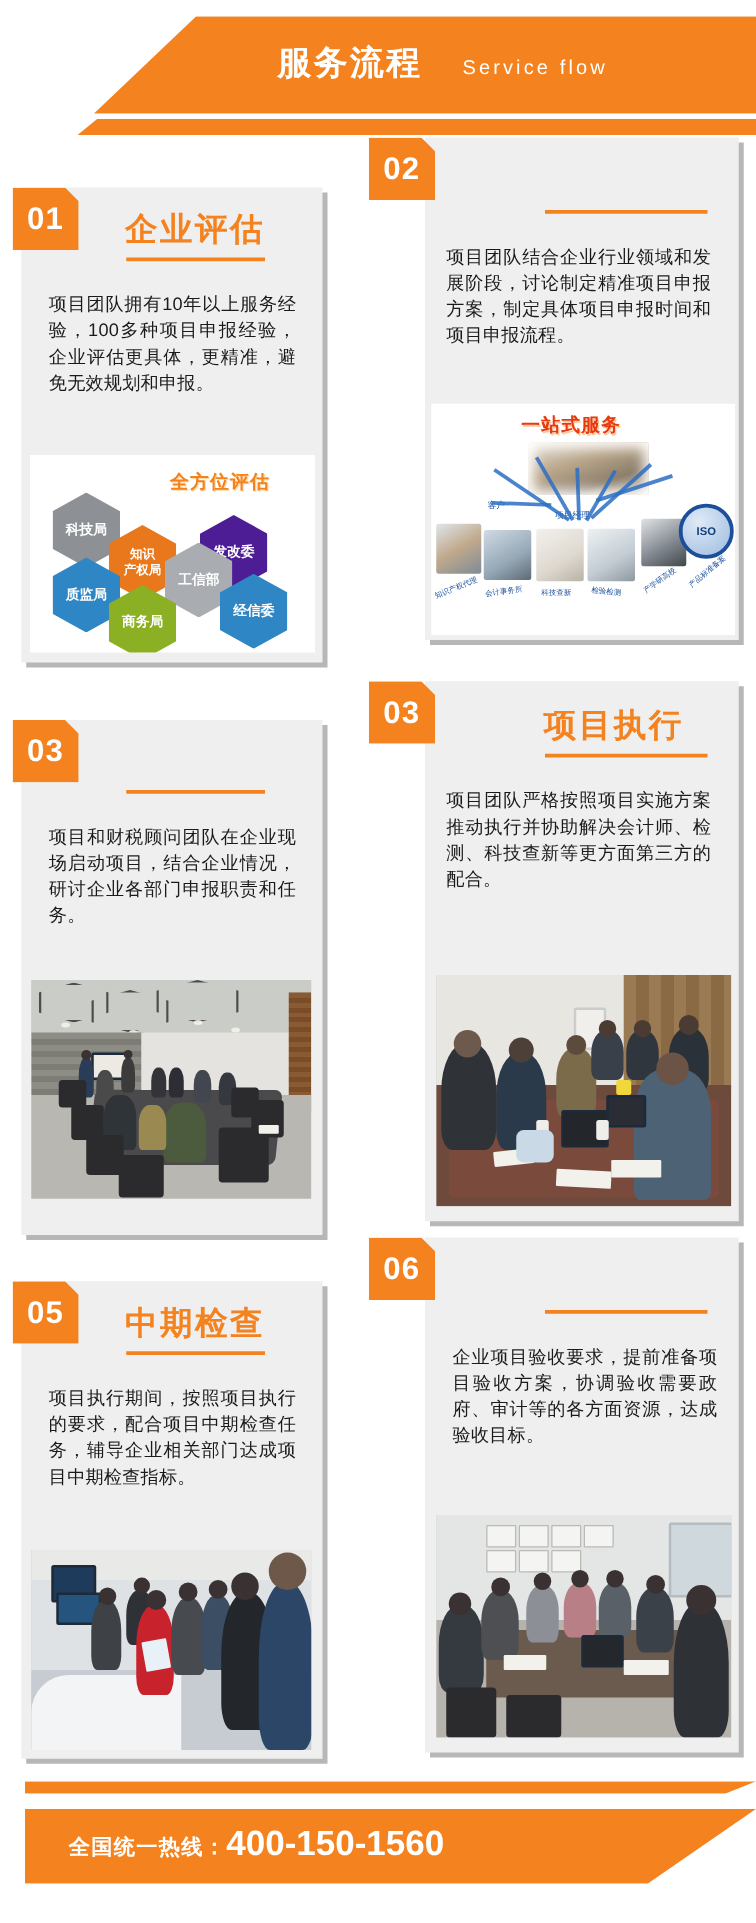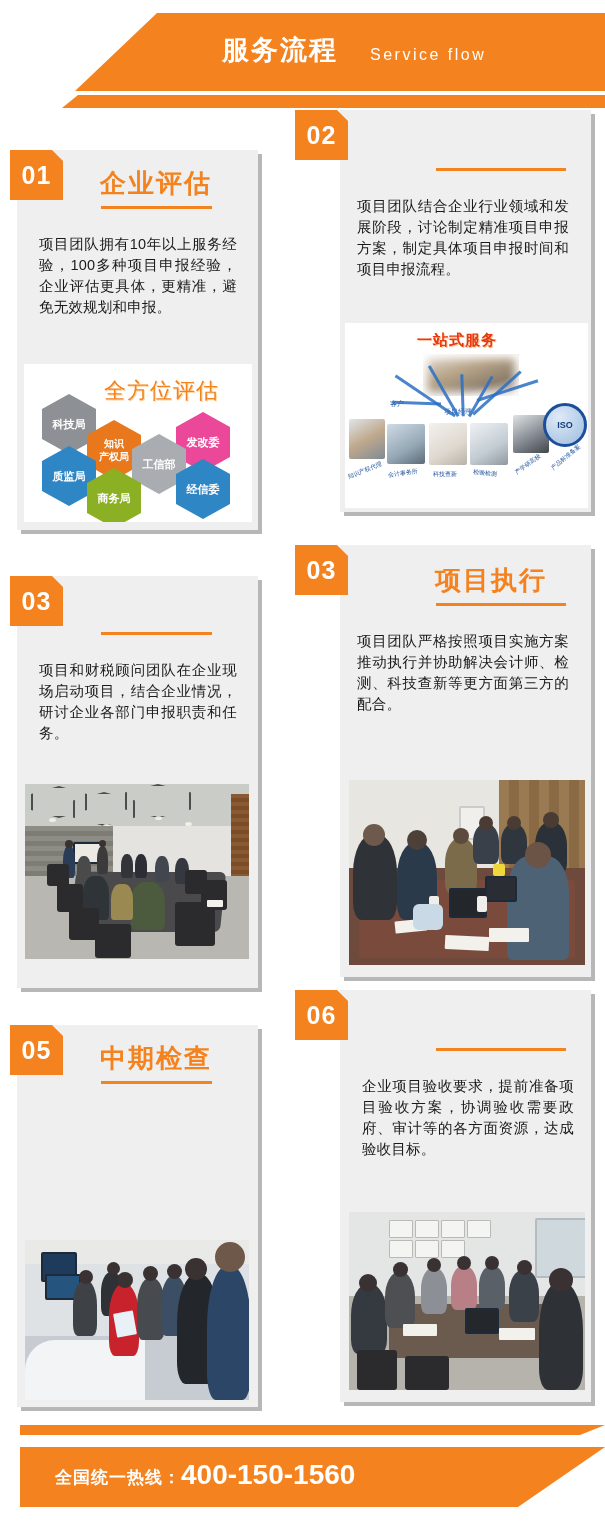--- a/index.html
+++ b/index.html
@@ -65,8 +65,8 @@
   
   .hexwrap{position:absolute;background:#fff;overflow:hidden;}
   .hexwrap .hx-title{
-    position:absolute;font-size:22px;font-weight:normal;color:#F4821E;
-    letter-spacing:1px;text-shadow:1px 1px 0 #ffd9a8;white-space:nowrap;
+    position:absolute;font-size:15px;font-weight:bold;color:#F4821E;
+    letter-spacing:1px;text-shadow:1px 1px 0 #ffd9a8;white-space:nowrap;margin-left:32px;
   }
   .hex{
     position:absolute;width:54px;height:60px;

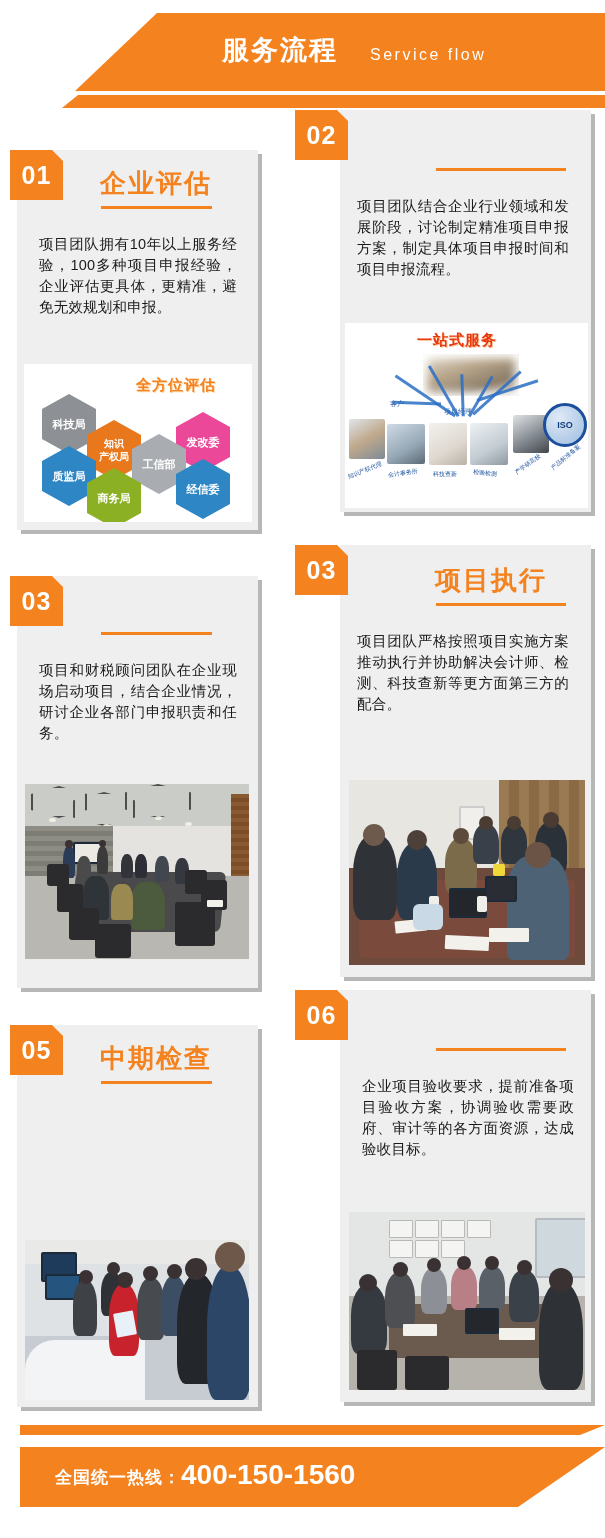--- a/index.html
+++ b/index.html
@@ -149,7 +149,7 @@
       <div class="hx-title" style="left:80px;top:12px;">全方位评估</div>
       <div class="hex" style="left:18px;top:30px;background:#8d9196;">科技局</div>
       <div class="hex" style="left:63px;top:56px;background:#E8781B;font-size:10px;">知识<br>产权局</div>
-      <div class="hex" style="left:152px;top:48px;background:#ec4899;">发改委</div>
+      <div class="hex" style="left:136px;top:48px;background:#4c1d95;">发改委</div>
       <div class="hex" style="left:18px;top:82px;background:#2f86c5;">质监局</div>
       <div class="hex" style="left:108px;top:70px;background:#a9adb1;">工信部</div>
       <div class="hex" style="left:63px;top:104px;background:#8cb023;text-align:center;">商务局</div>

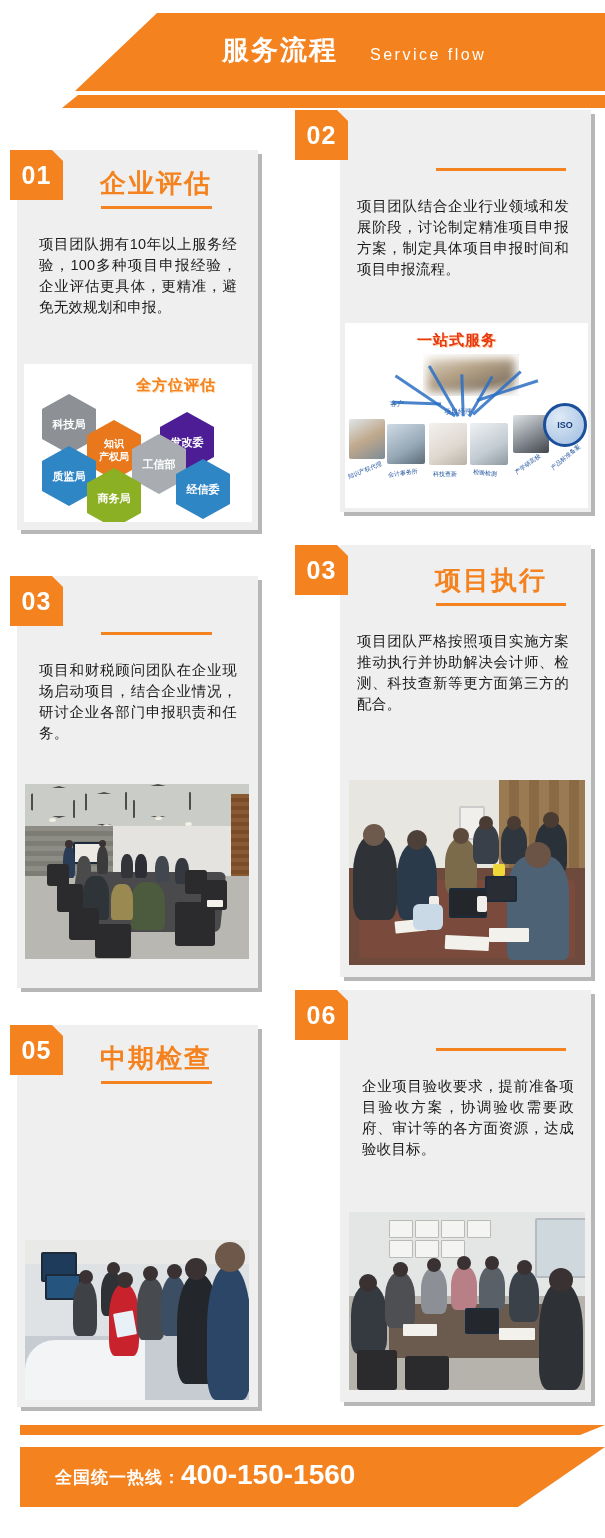--- a/index.html
+++ b/index.html
@@ -283,6 +283,7 @@
     <div class="badge" style="left:-7px;top:0px;">05</div>
     <div class="card-title" style="left:83px;top:16px;">中期检查</div>
     <div class="title-rule" style="left:84px;top:56px;width:111px;"></div>
+    <div class="card-text" style="left:22px;top:84px;width:198px;">项目执行期间，按照项目执行的要求，配合项目中期检查任务，辅导企业相关部门达成项目中期检查指标。</div>
 
     <div class="photo" style="left:8px;top:215px;width:224px;height:160px;">
       <div class="rm-ceiling" style="height:26px;background:#e9e9e7;"></div>

